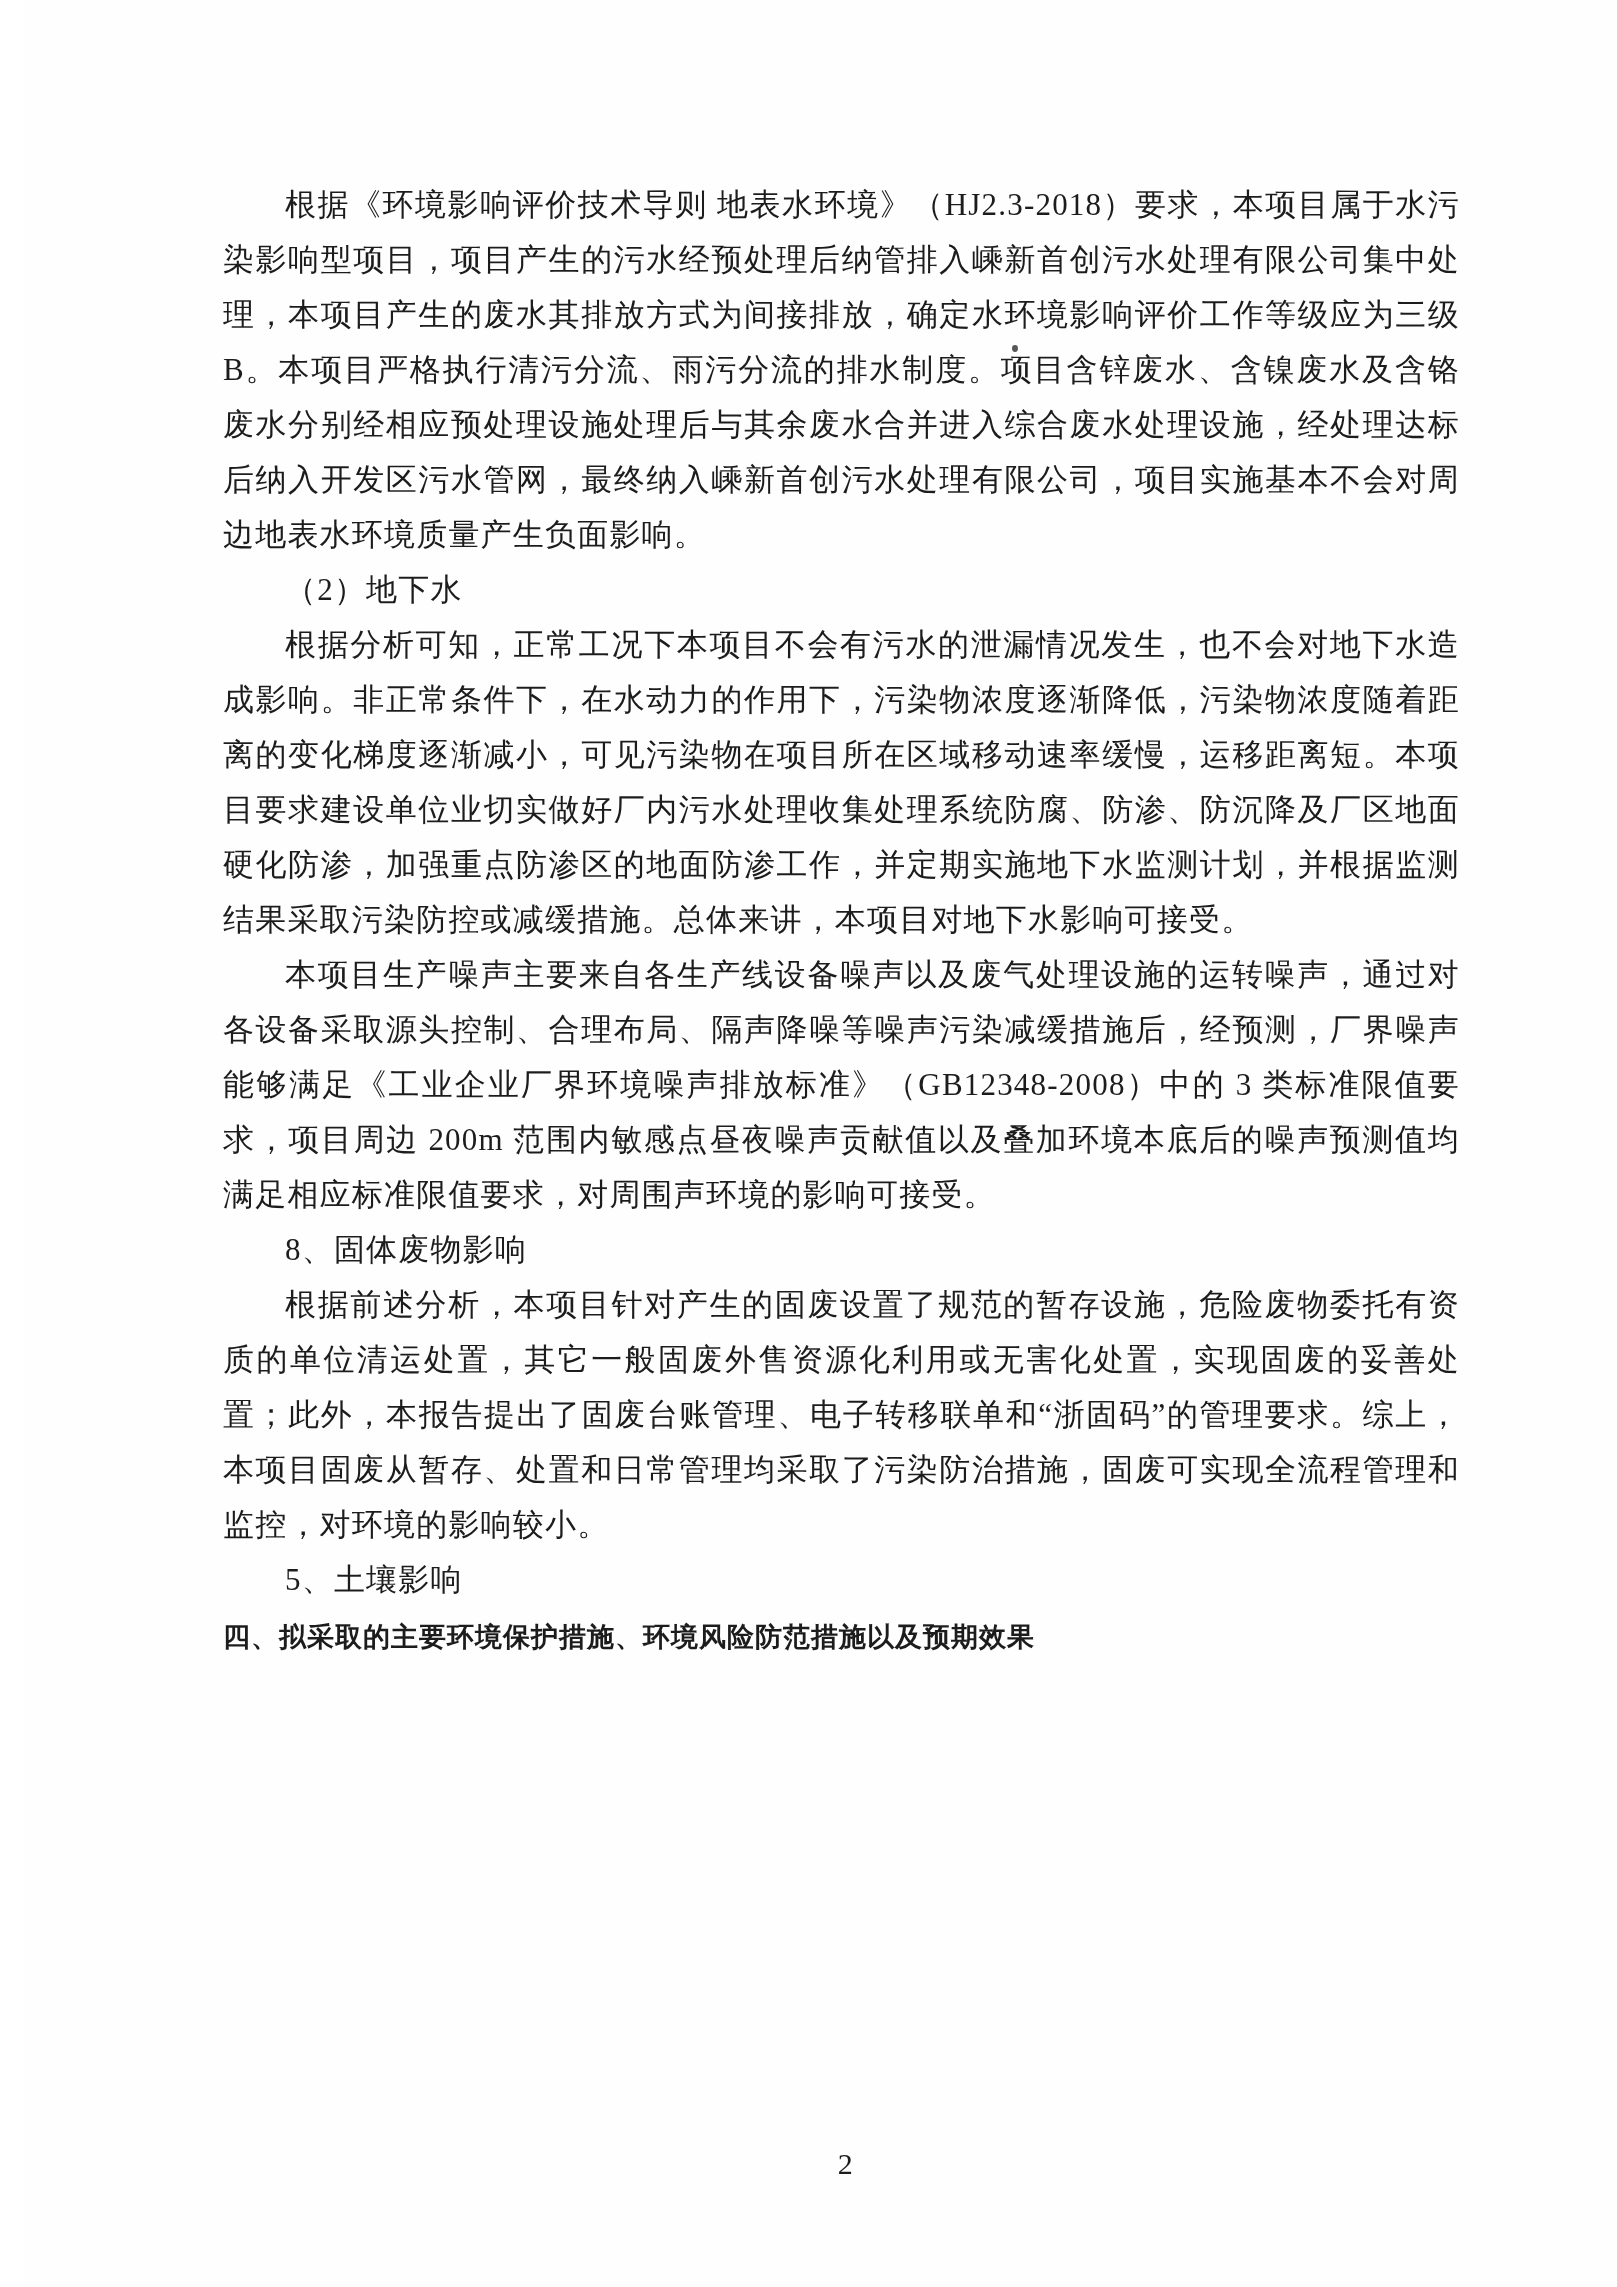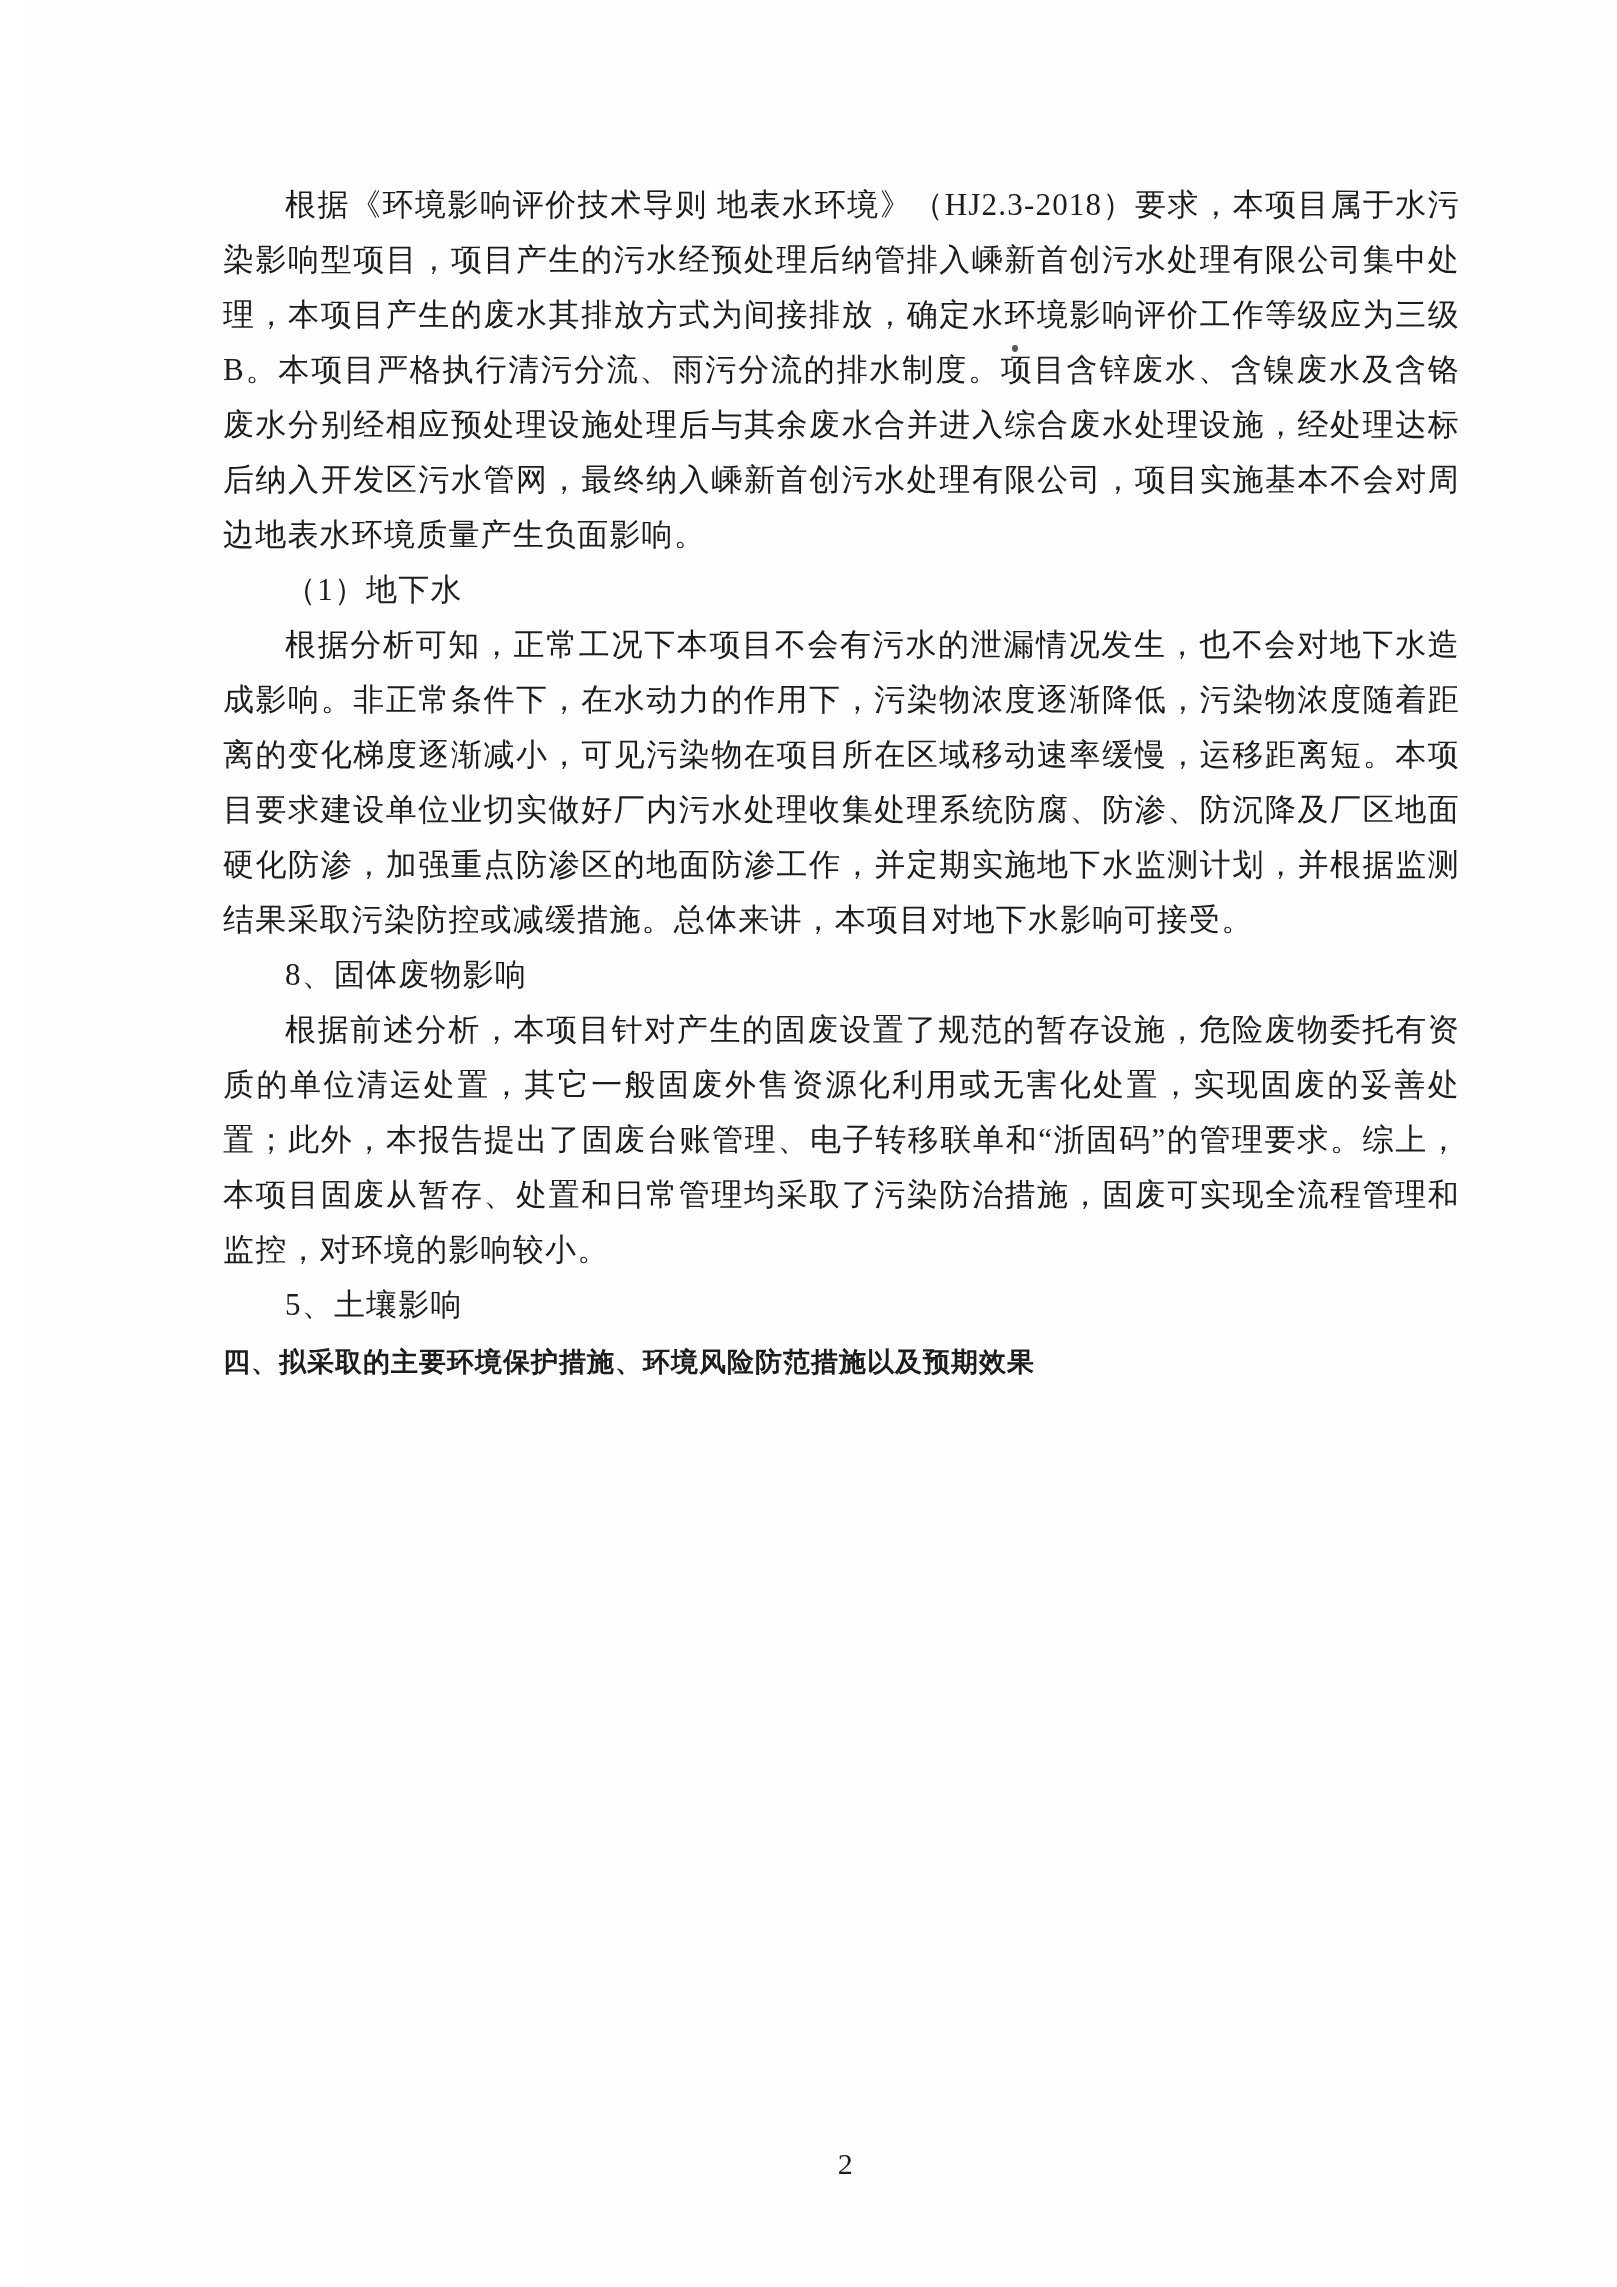--- a/index.html
+++ b/index.html
@@ -64,7 +64,7 @@
 
   <div class="content">
     <p>根据《环境影响评价技术导则 地表水环境》（HJ2.3-2018）要求，本项目属于水污染影响型项目，项目产生的污水经预处理后纳管排入嵊新首创污水处理有限公司集中处理，本项目产生的废水其排放方式为间接排放，确定水环境影响评价工作等级应为三级B。本项目严格执行清污分流、雨污分流的排水制度。项目含锌废水、含镍废水及含铬废水分别经相应预处理设施处理后与其余废水合并进入综合废水处理设施，经处理达标后纳入开发区污水管网，最终纳入嵊新首创污水处理有限公司，项目实施基本不会对周边地表水环境质量产生负面影响。</p>
-    <p>（1）地下水</p>
+    <p>（2）地下水</p>
     <p>根据分析可知，正常工况下本项目不会有污水的泄漏情况发生，也不会对地下水造成影响。非正常条件下，在水动力的作用下，污染物浓度逐渐降低，污染物浓度随着距离的变化梯度逐渐减小，可见污染物在项目所在区域移动速率缓慢，运移距离短。本项目要求建设单位业切实做好厂内污水处理收集处理系统防腐、防渗、防沉降及厂区地面硬化防渗，加强重点防渗区的地面防渗工作，并定期实施地下水监测计划，并根据监测结果采取污染防控或减缓措施。总体来讲，本项目对地下水影响可接受。</p>
     <p>8、固体废物影响</p>
     <p>根据前述分析，本项目针对产生的固废设置了规范的暂存设施，危险废物委托有资质的单位清运处置，其它一般固废外售资源化利用或无害化处置，实现固废的妥善处置；此外，本报告提出了固废台账管理、电子转移联单和“浙固码”的管理要求。综上，本项目固废从暂存、处置和日常管理均采取了污染防治措施，固废可实现全流程管理和监控，对环境的影响较小。</p>

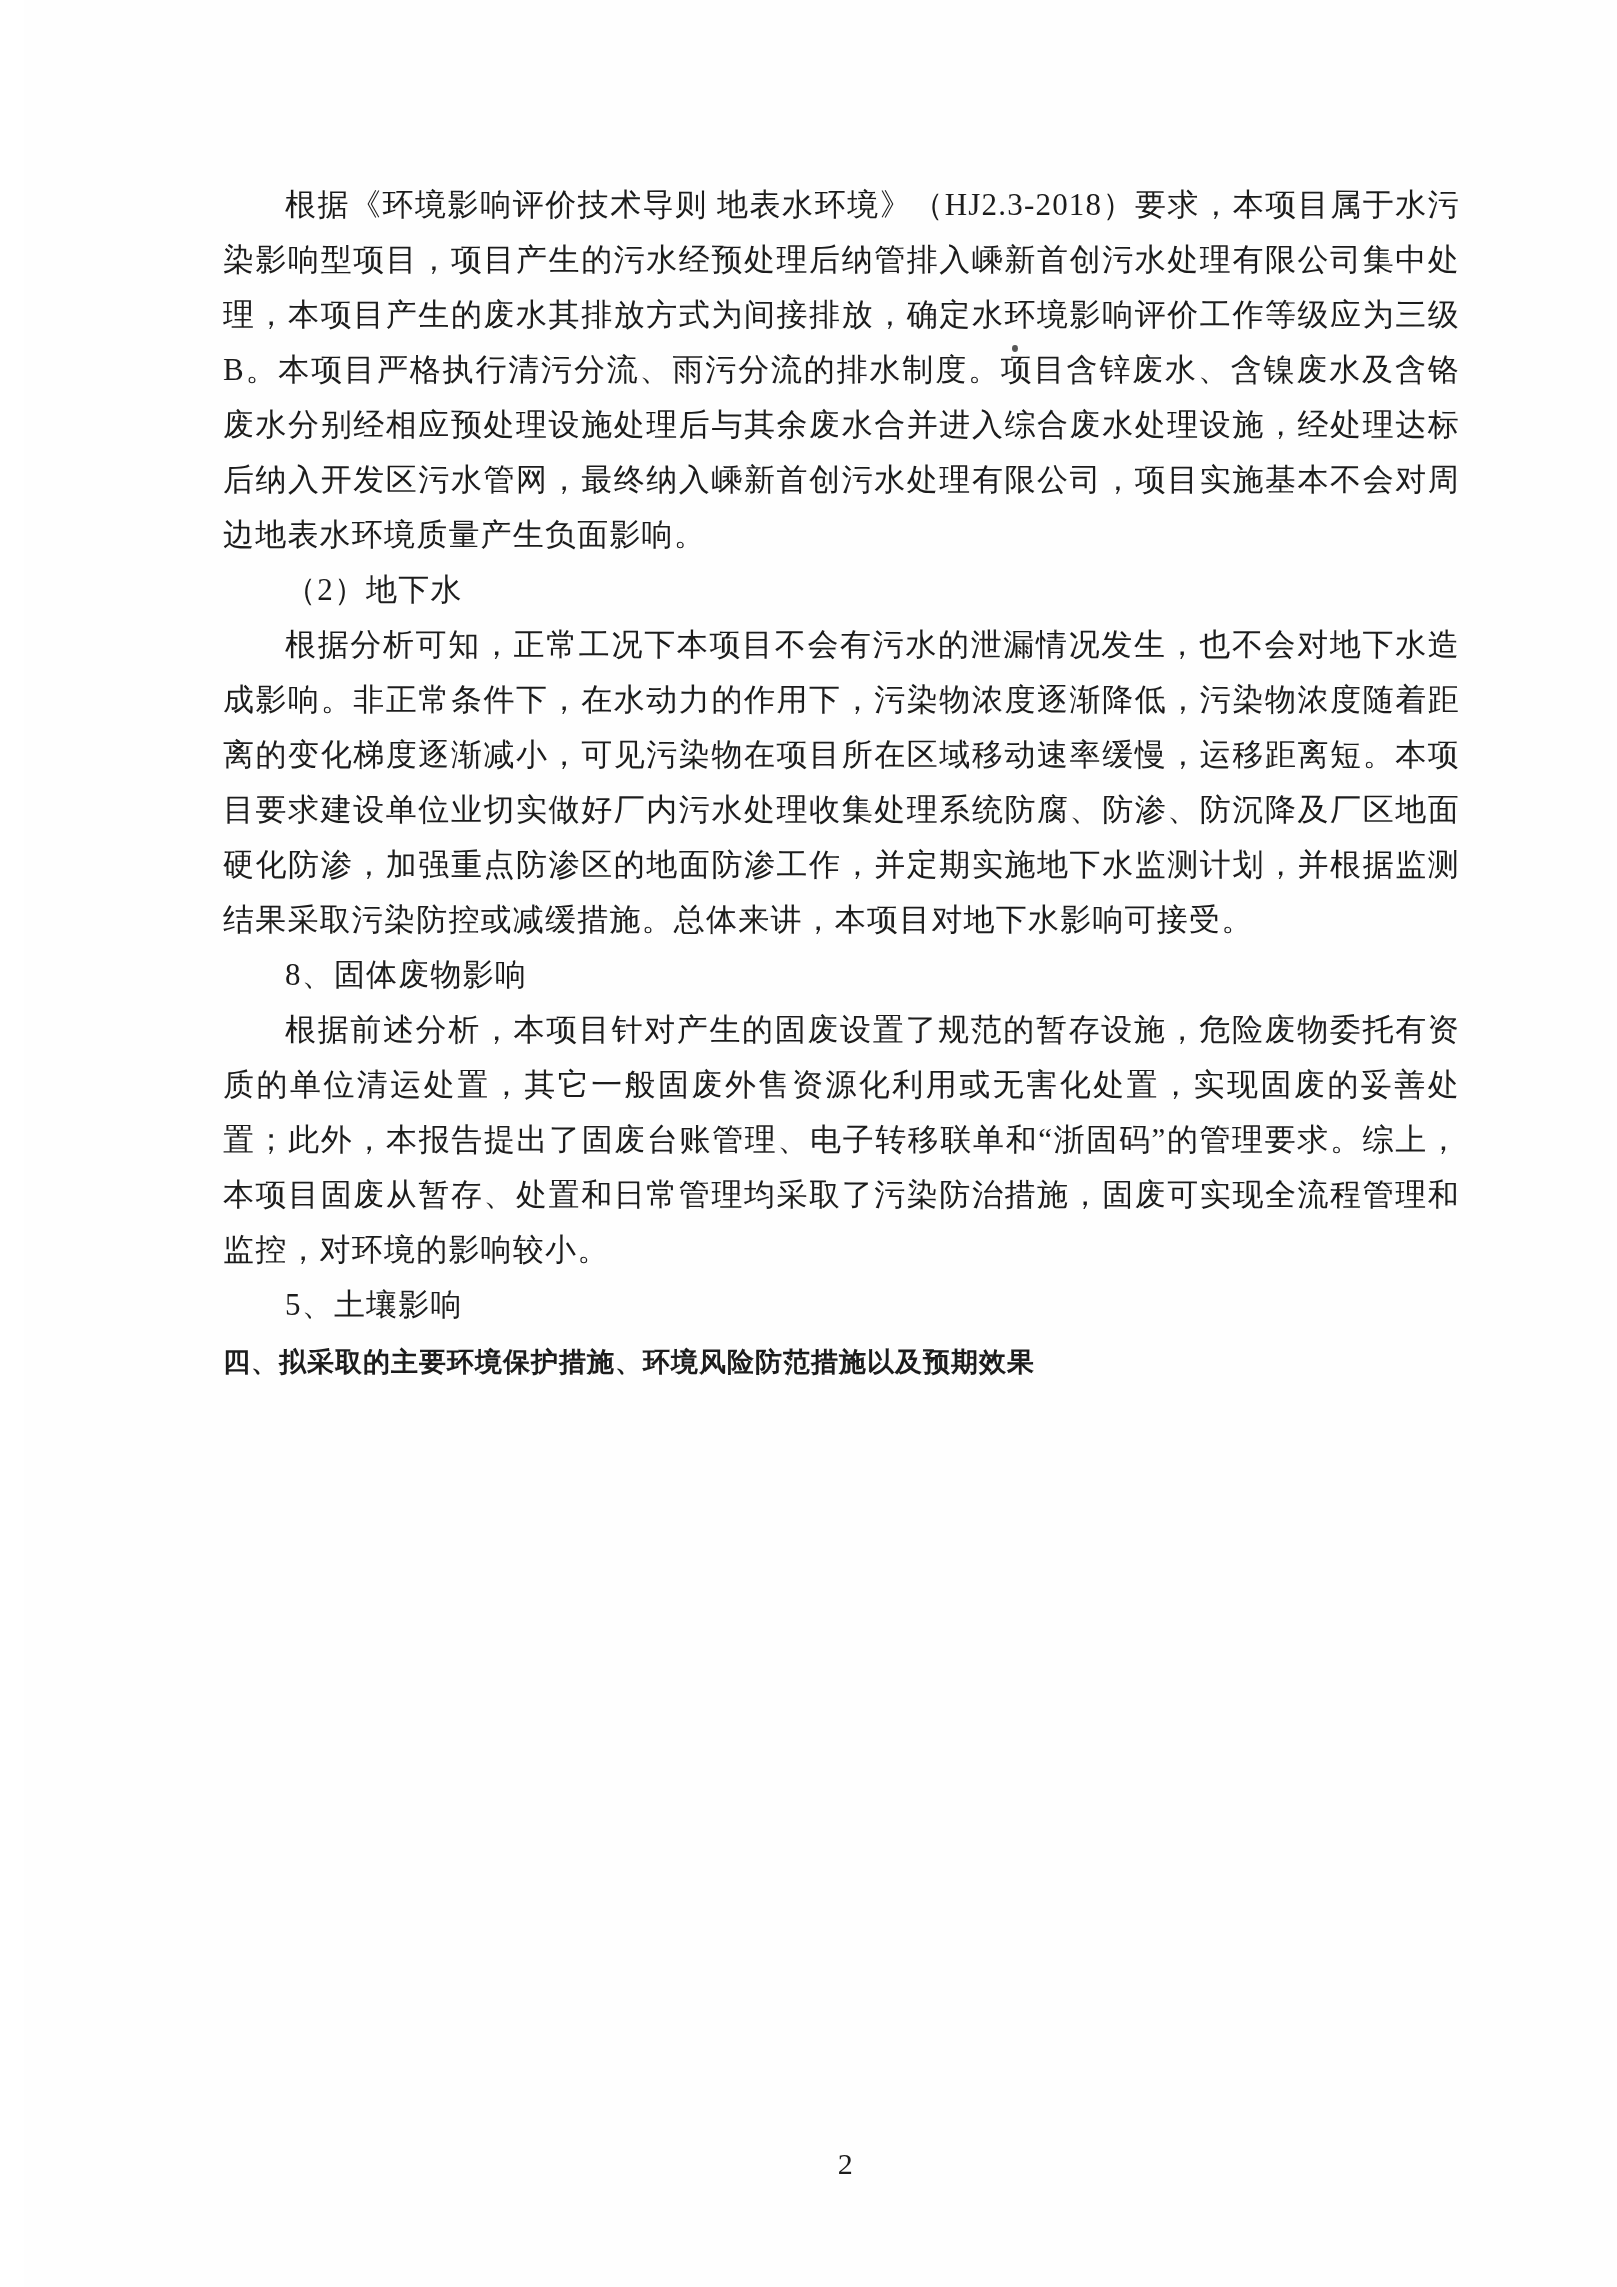--- a/index.html
+++ b/index.html
@@ -66,6 +66,7 @@
     <p>根据《环境影响评价技术导则 地表水环境》（HJ2.3-2018）要求，本项目属于水污染影响型项目，项目产生的污水经预处理后纳管排入嵊新首创污水处理有限公司集中处理，本项目产生的废水其排放方式为间接排放，确定水环境影响评价工作等级应为三级B。本项目严格执行清污分流、雨污分流的排水制度。项目含锌废水、含镍废水及含铬废水分别经相应预处理设施处理后与其余废水合并进入综合废水处理设施，经处理达标后纳入开发区污水管网，最终纳入嵊新首创污水处理有限公司，项目实施基本不会对周边地表水环境质量产生负面影响。</p>
     <p>（2）地下水</p>
     <p>根据分析可知，正常工况下本项目不会有污水的泄漏情况发生，也不会对地下水造成影响。非正常条件下，在水动力的作用下，污染物浓度逐渐降低，污染物浓度随着距离的变化梯度逐渐减小，可见污染物在项目所在区域移动速率缓慢，运移距离短。本项目要求建设单位业切实做好厂内污水处理收集处理系统防腐、防渗、防沉降及厂区地面硬化防渗，加强重点防渗区的地面防渗工作，并定期实施地下水监测计划，并根据监测结果采取污染防控或减缓措施。总体来讲，本项目对地下水影响可接受。</p>
+    <p>本项目生产噪声主要来自各生产线设备噪声以及废气处理设施的运转噪声，通过对各设备采取源头控制、合理布局、隔声降噪等噪声污染减缓措施后，经预测，厂界噪声能够满足《工业企业厂界环境噪声排放标准》（GB12348-2008）中的 3 类标准限值要求，项目周边 200m 范围内敏感点昼夜噪声贡献值以及叠加环境本底后的噪声预测值均满足相应标准限值要求，对周围声环境的影响可接受。</p>
     <p>8、固体废物影响</p>
     <p>根据前述分析，本项目针对产生的固废设置了规范的暂存设施，危险废物委托有资质的单位清运处置，其它一般固废外售资源化利用或无害化处置，实现固废的妥善处置；此外，本报告提出了固废台账管理、电子转移联单和“浙固码”的管理要求。综上，本项目固废从暂存、处置和日常管理均采取了污染防治措施，固废可实现全流程管理和监控，对环境的影响较小。</p>
     <p>5、土壤影响</p>

